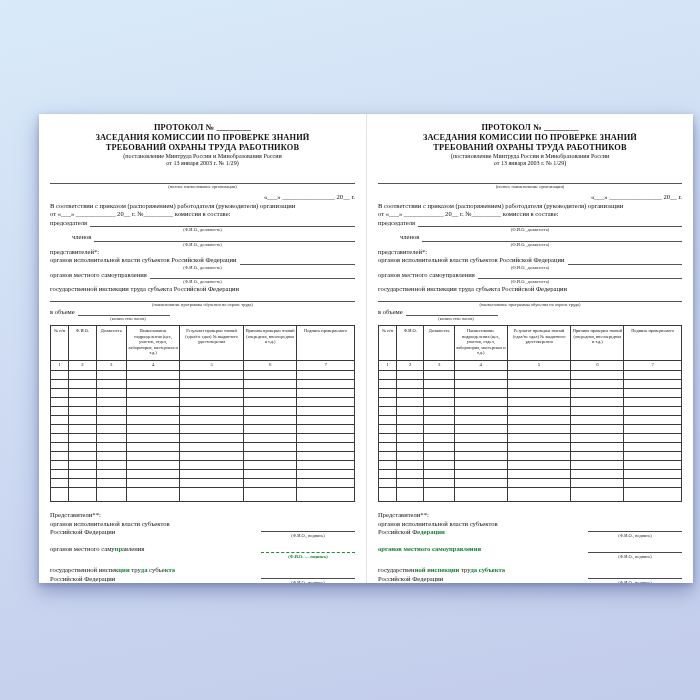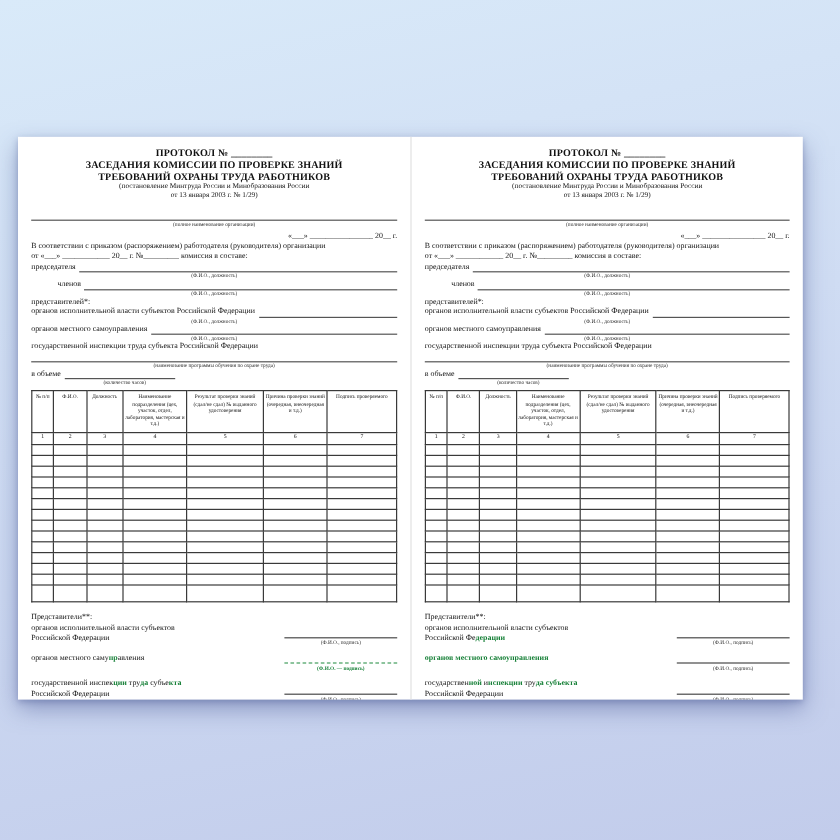--- a/index.html
+++ b/index.html
@@ -9,7 +9,7 @@
     font-family: "Liberation Serif", "DejaVu Serif", serif;
   }
   .spread {
-    position:absolute; left:15px; top:114px; width:654px; height:469px;
+    position:absolute; left:39px; top:114px; width:654px; height:469px;
     background:#ffffff; display:flex;
     box-shadow: 0 8px 18px rgba(75,90,150,0.5), 0 2px 5px rgba(75,90,150,0.35);
   }

